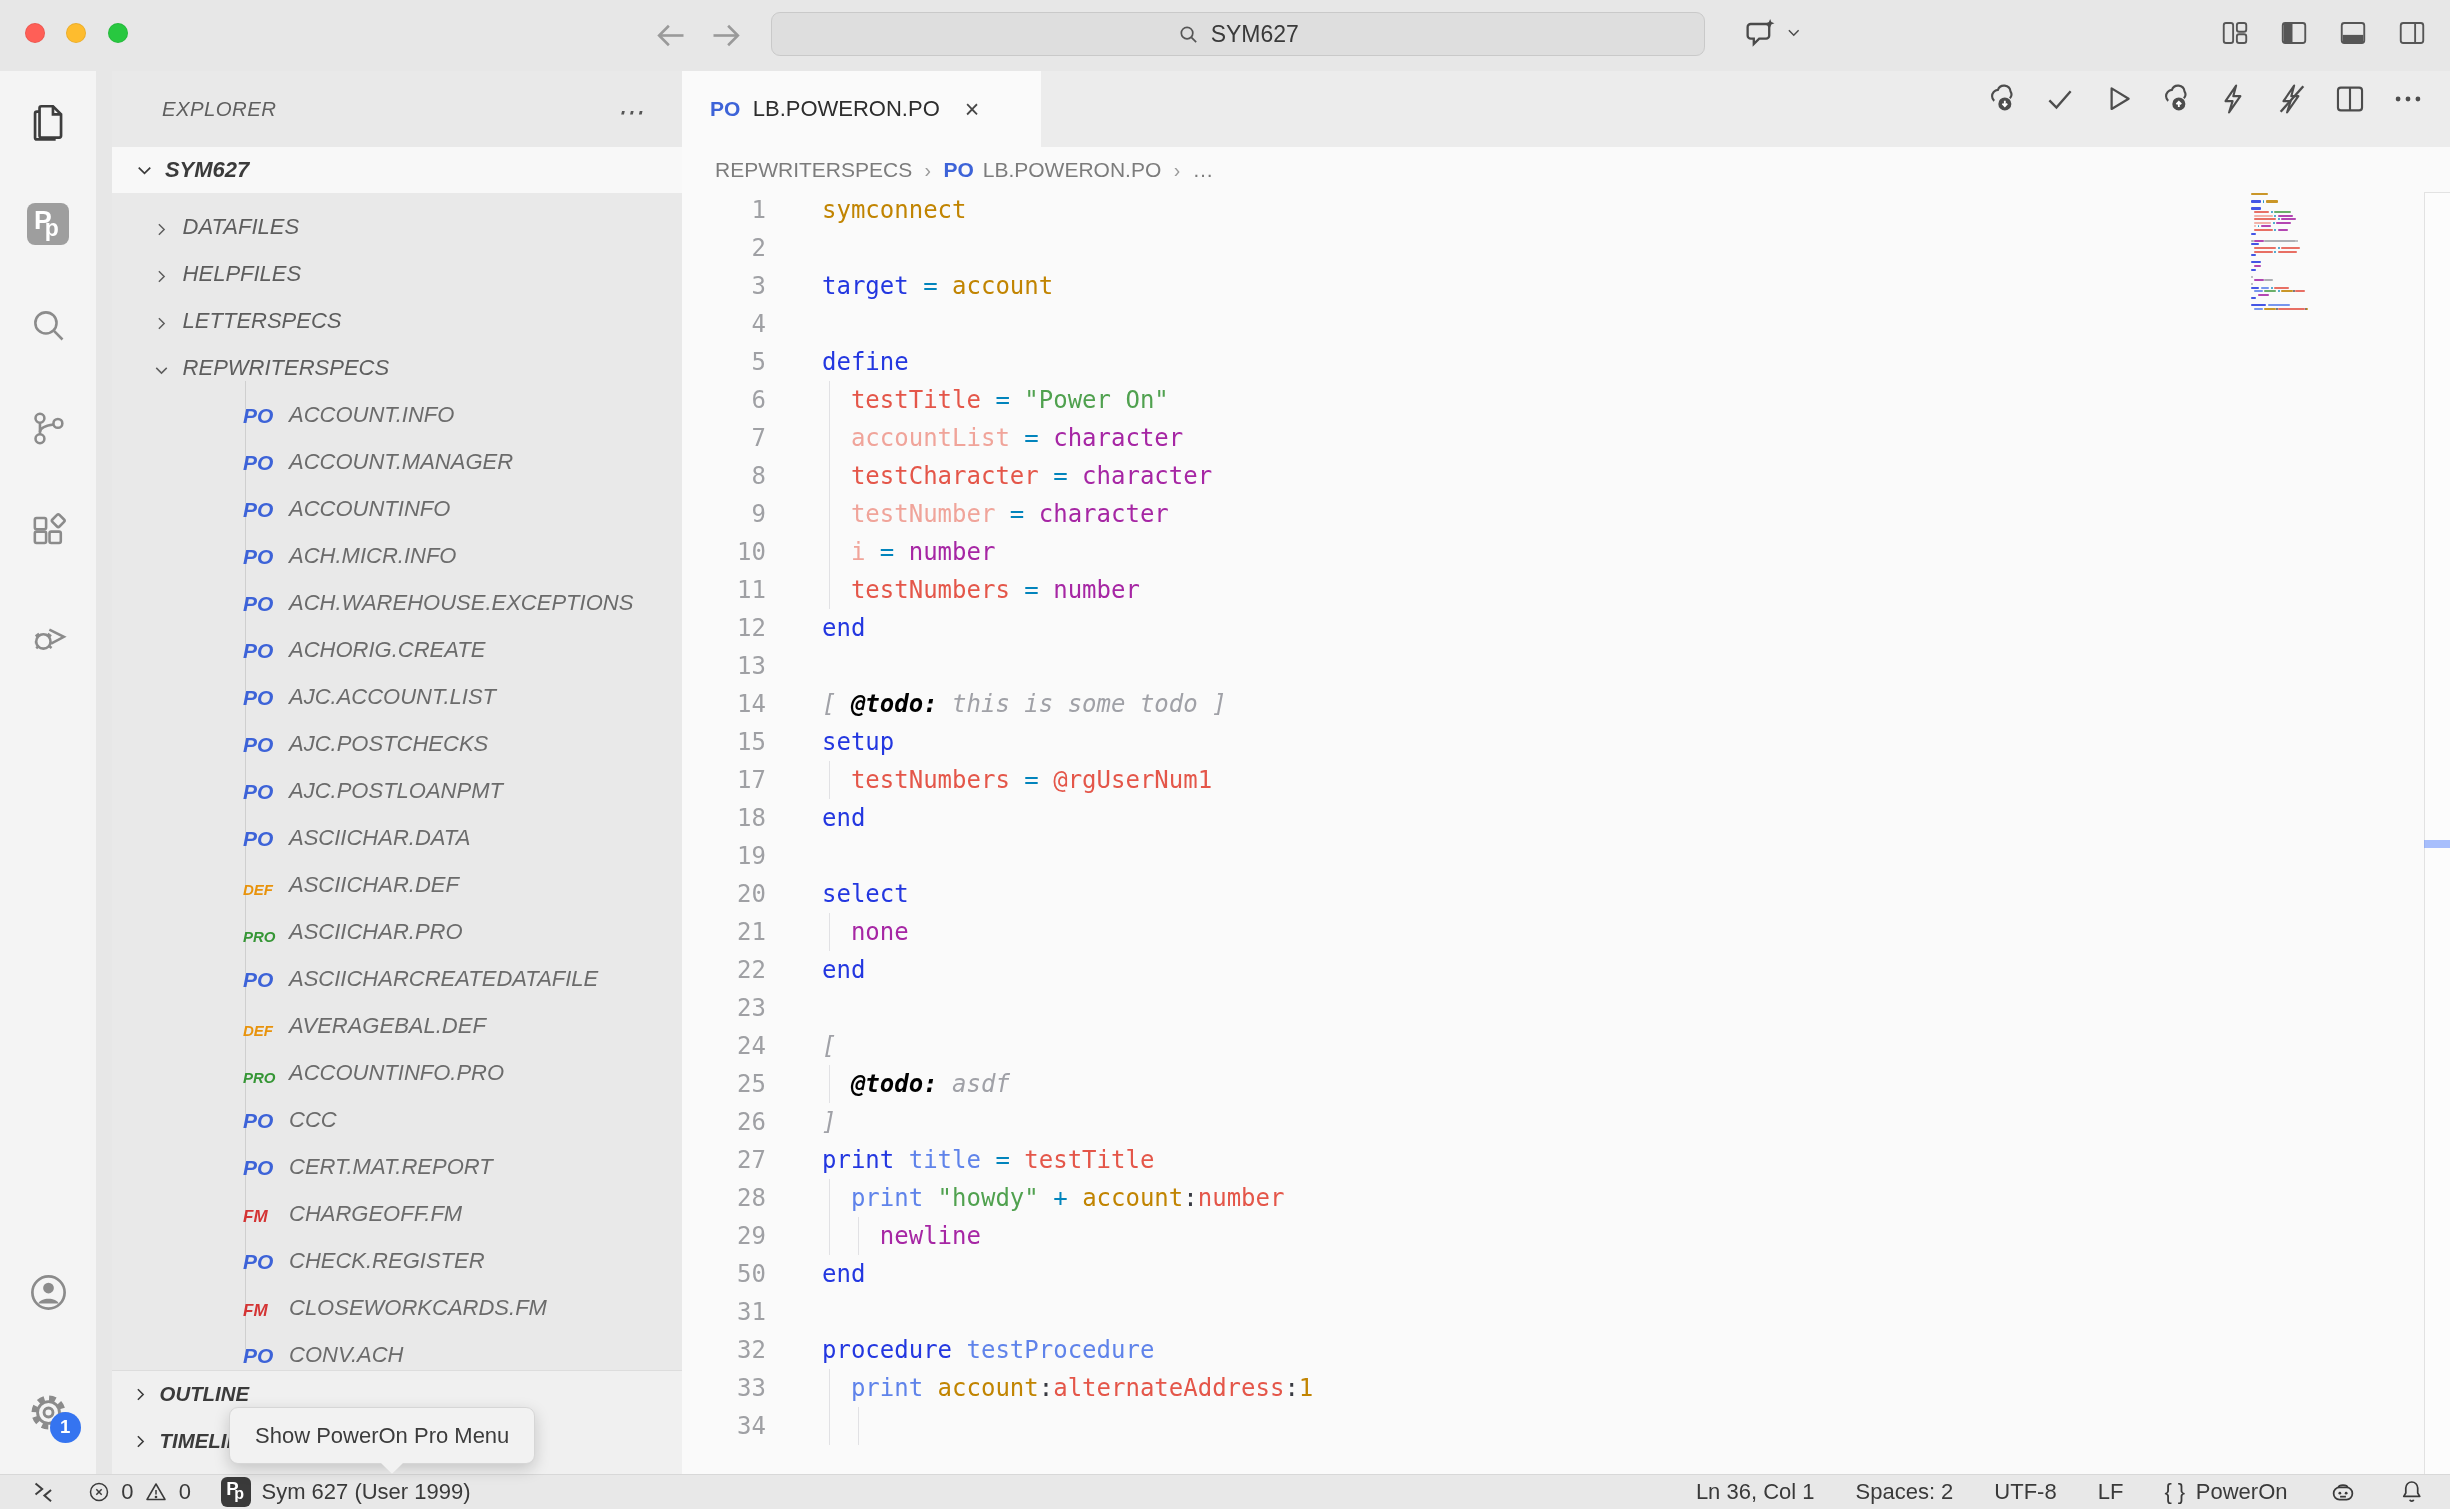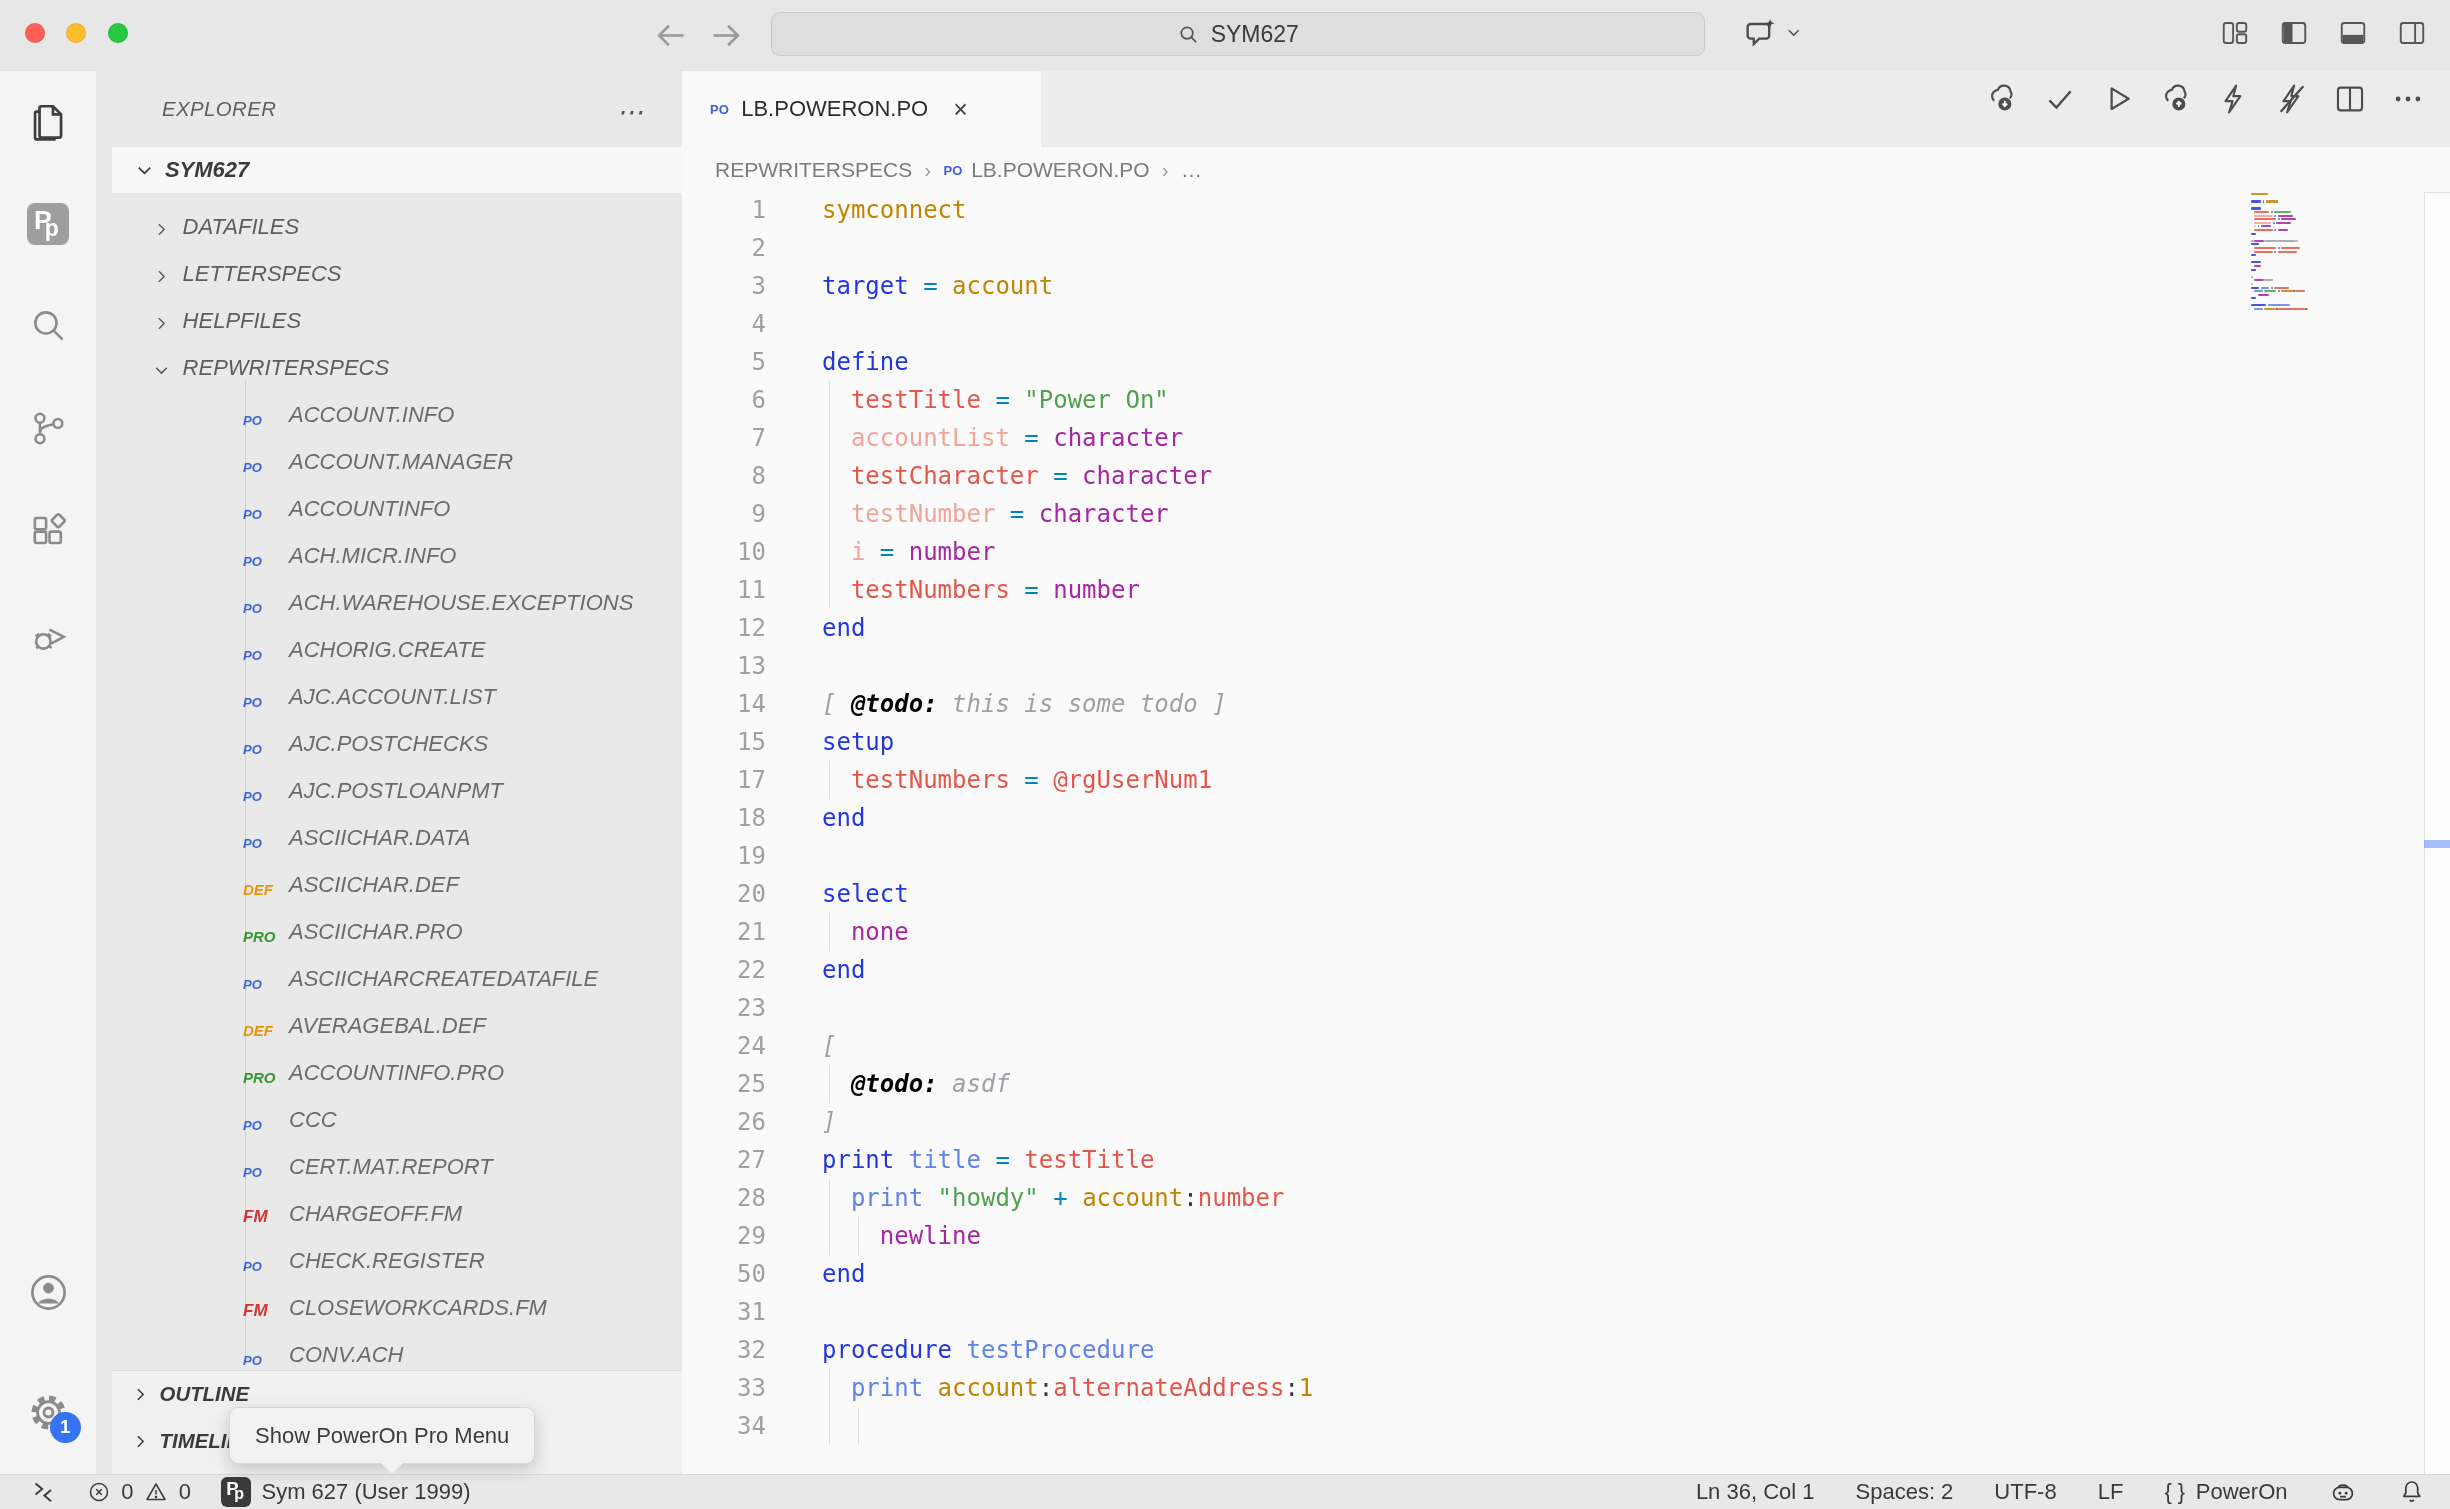--- a/index.html
+++ b/index.html
@@ -48,7 +48,7 @@
   .trow.folder .lbl { margin-left:10.6px; font-size:22px; color:#5d5d5d; }
   .trow.file .badge { width:46px; margin-left:131px; flex:none; font-weight:bold; text-align:left; }
   .trow.file .lbl { font-size:22px; color:#6b6b6b; }
-  .b-PO  { color:#3d63d8; font-size:13px; }
+  .b-PO  { color:#3d63d8; font-size:21px; }
   .b-DEF { color:#e8930c; font-size:15px; }
   .b-PRO { color:#369636; font-size:15px; }
   .b-FM  { color:#d43434; font-size:17px; }

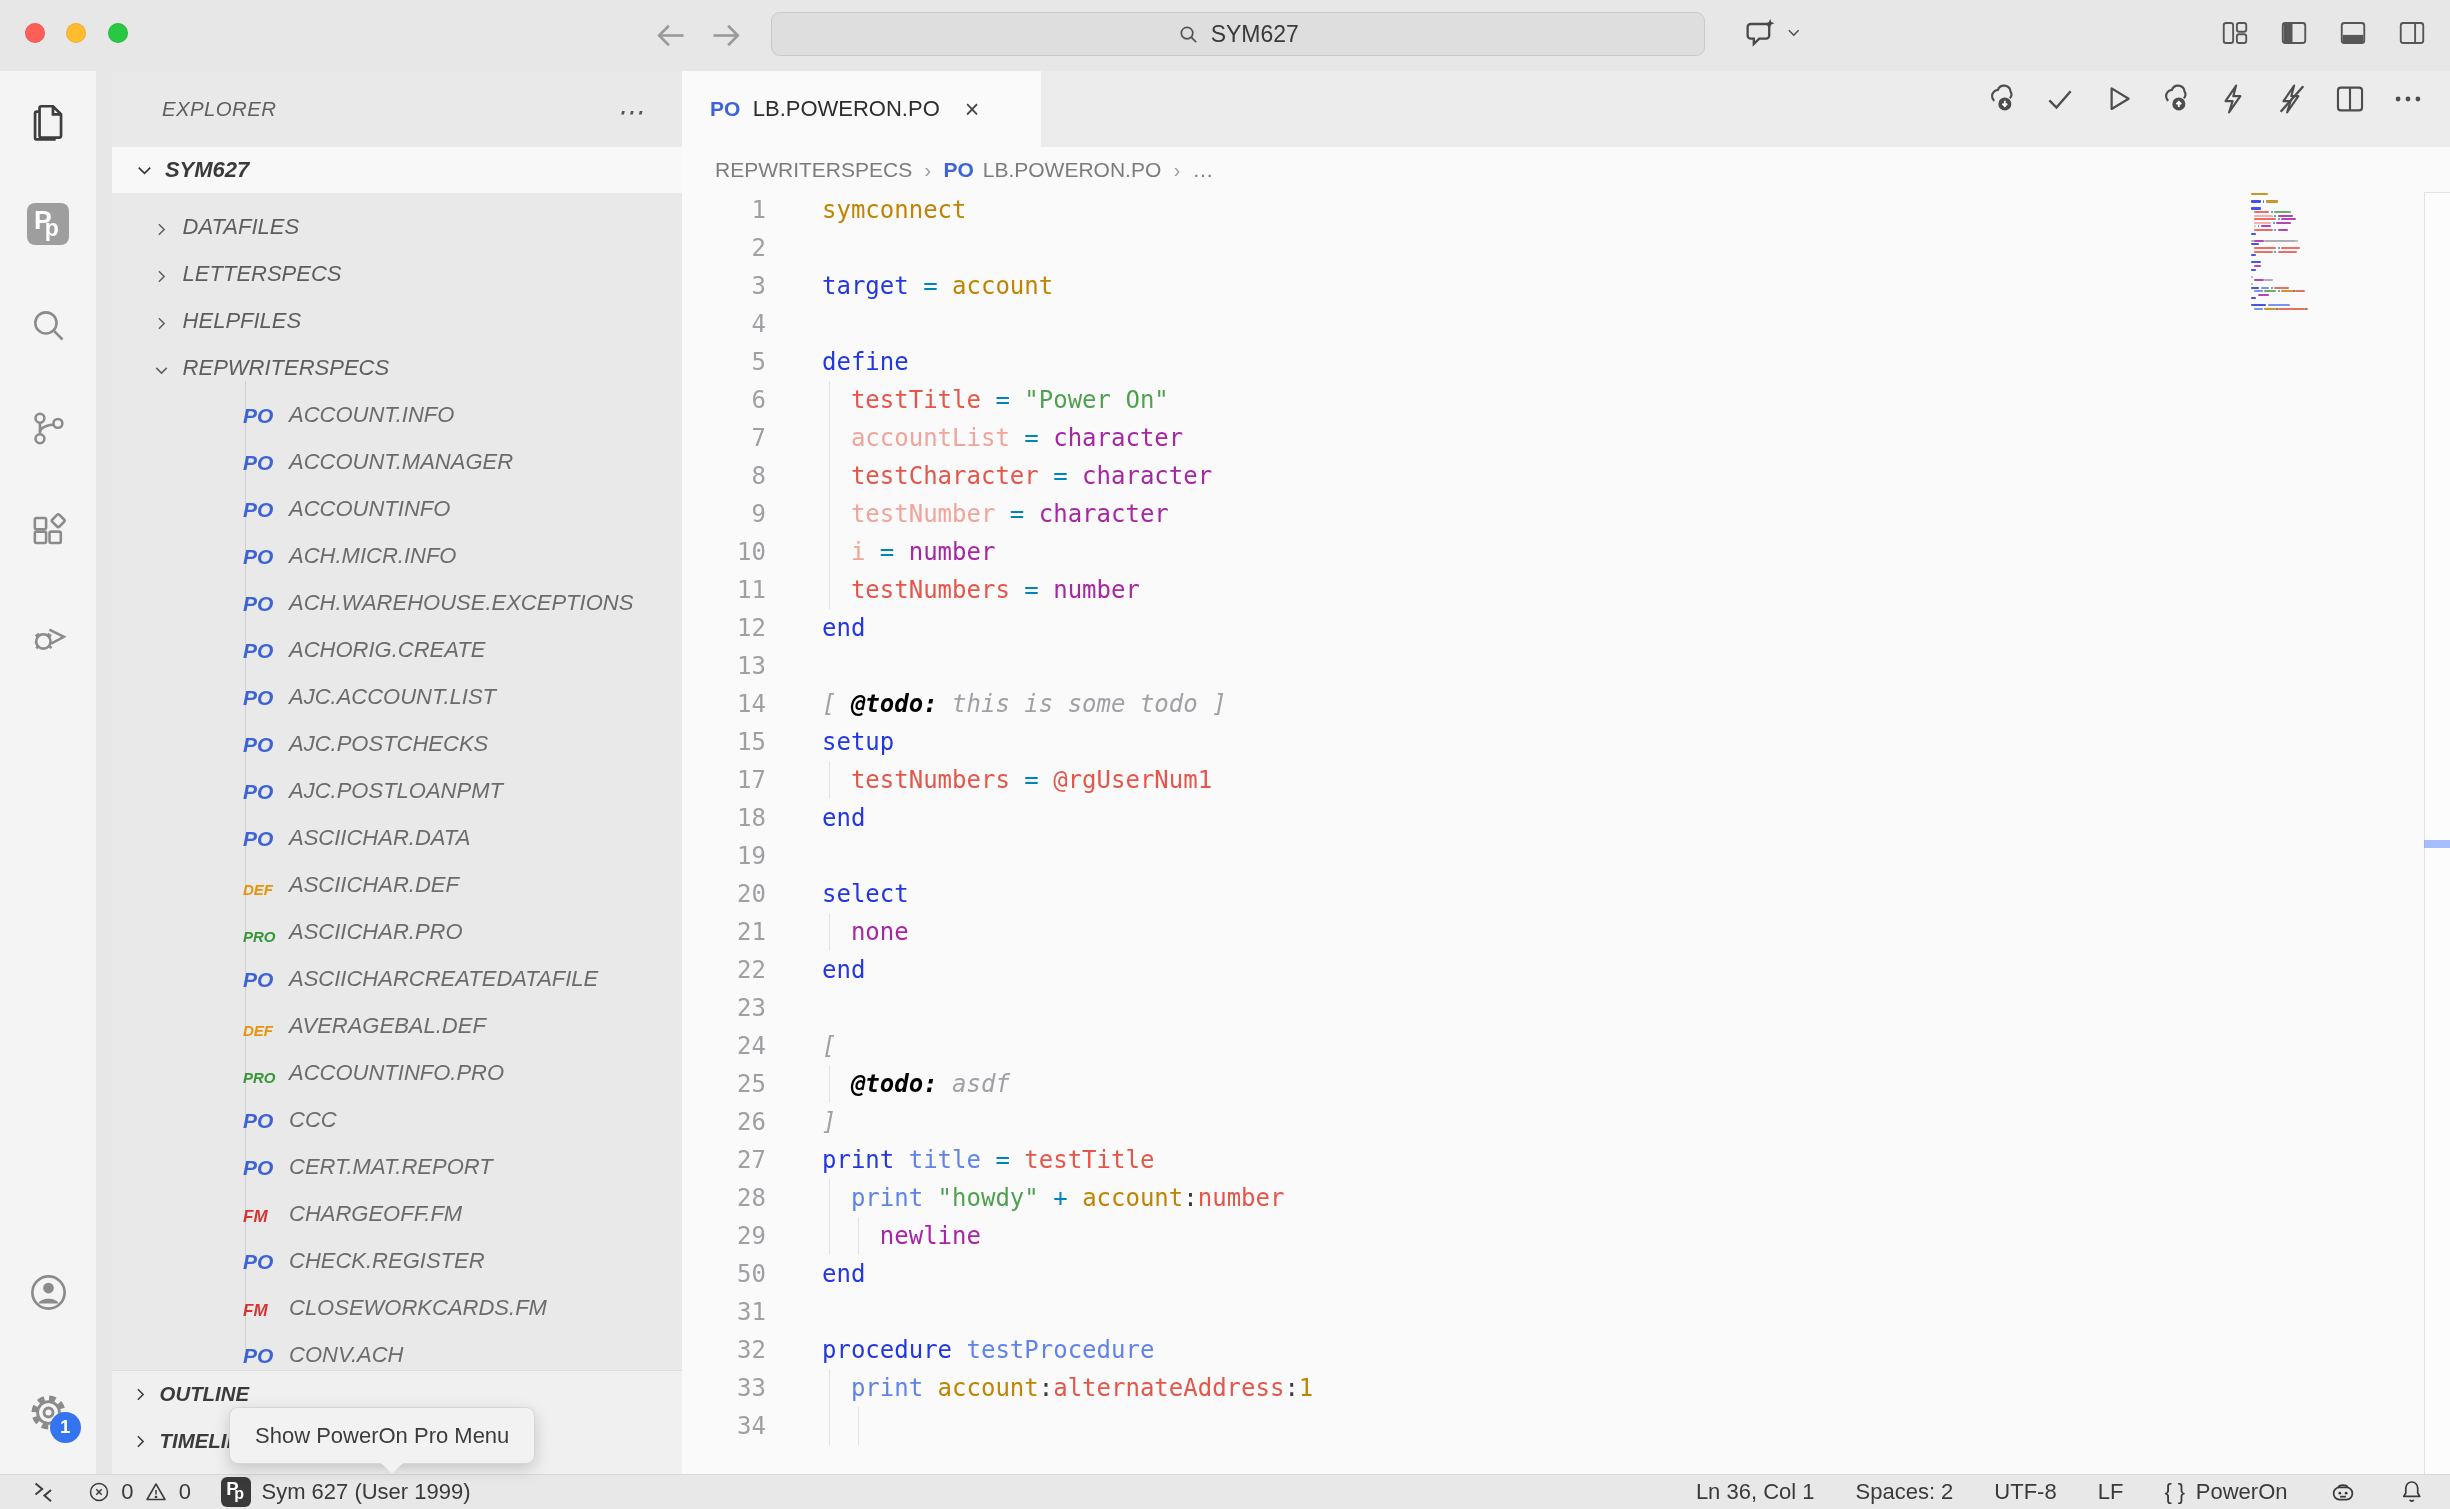--- a/index.html
+++ b/index.html
@@ -260,13 +260,13 @@
         <svg class="chev" width="21" height="21" viewBox="0 0 24 24" fill="none" stroke="#5d5d5d" stroke-width="1.7">
           <path d="M9 6l6 6-6 6"></path>
         </svg>
-        <span class="lbl">LETTERSPECS</span>
+        <span class="lbl">HELPFILES</span>
       </div>
       <div class="trow folder">
         <svg class="chev" width="21" height="21" viewBox="0 0 24 24" fill="none" stroke="#5d5d5d" stroke-width="1.7">
           <path d="M9 6l6 6-6 6"></path>
         </svg>
-        <span class="lbl">HELPFILES</span>
+        <span class="lbl">LETTERSPECS</span>
       </div>
       <div class="trow folder">
         <svg class="chev" width="21" height="21" viewBox="0 0 24 24" fill="none" stroke="#5d5d5d" stroke-width="1.7">

